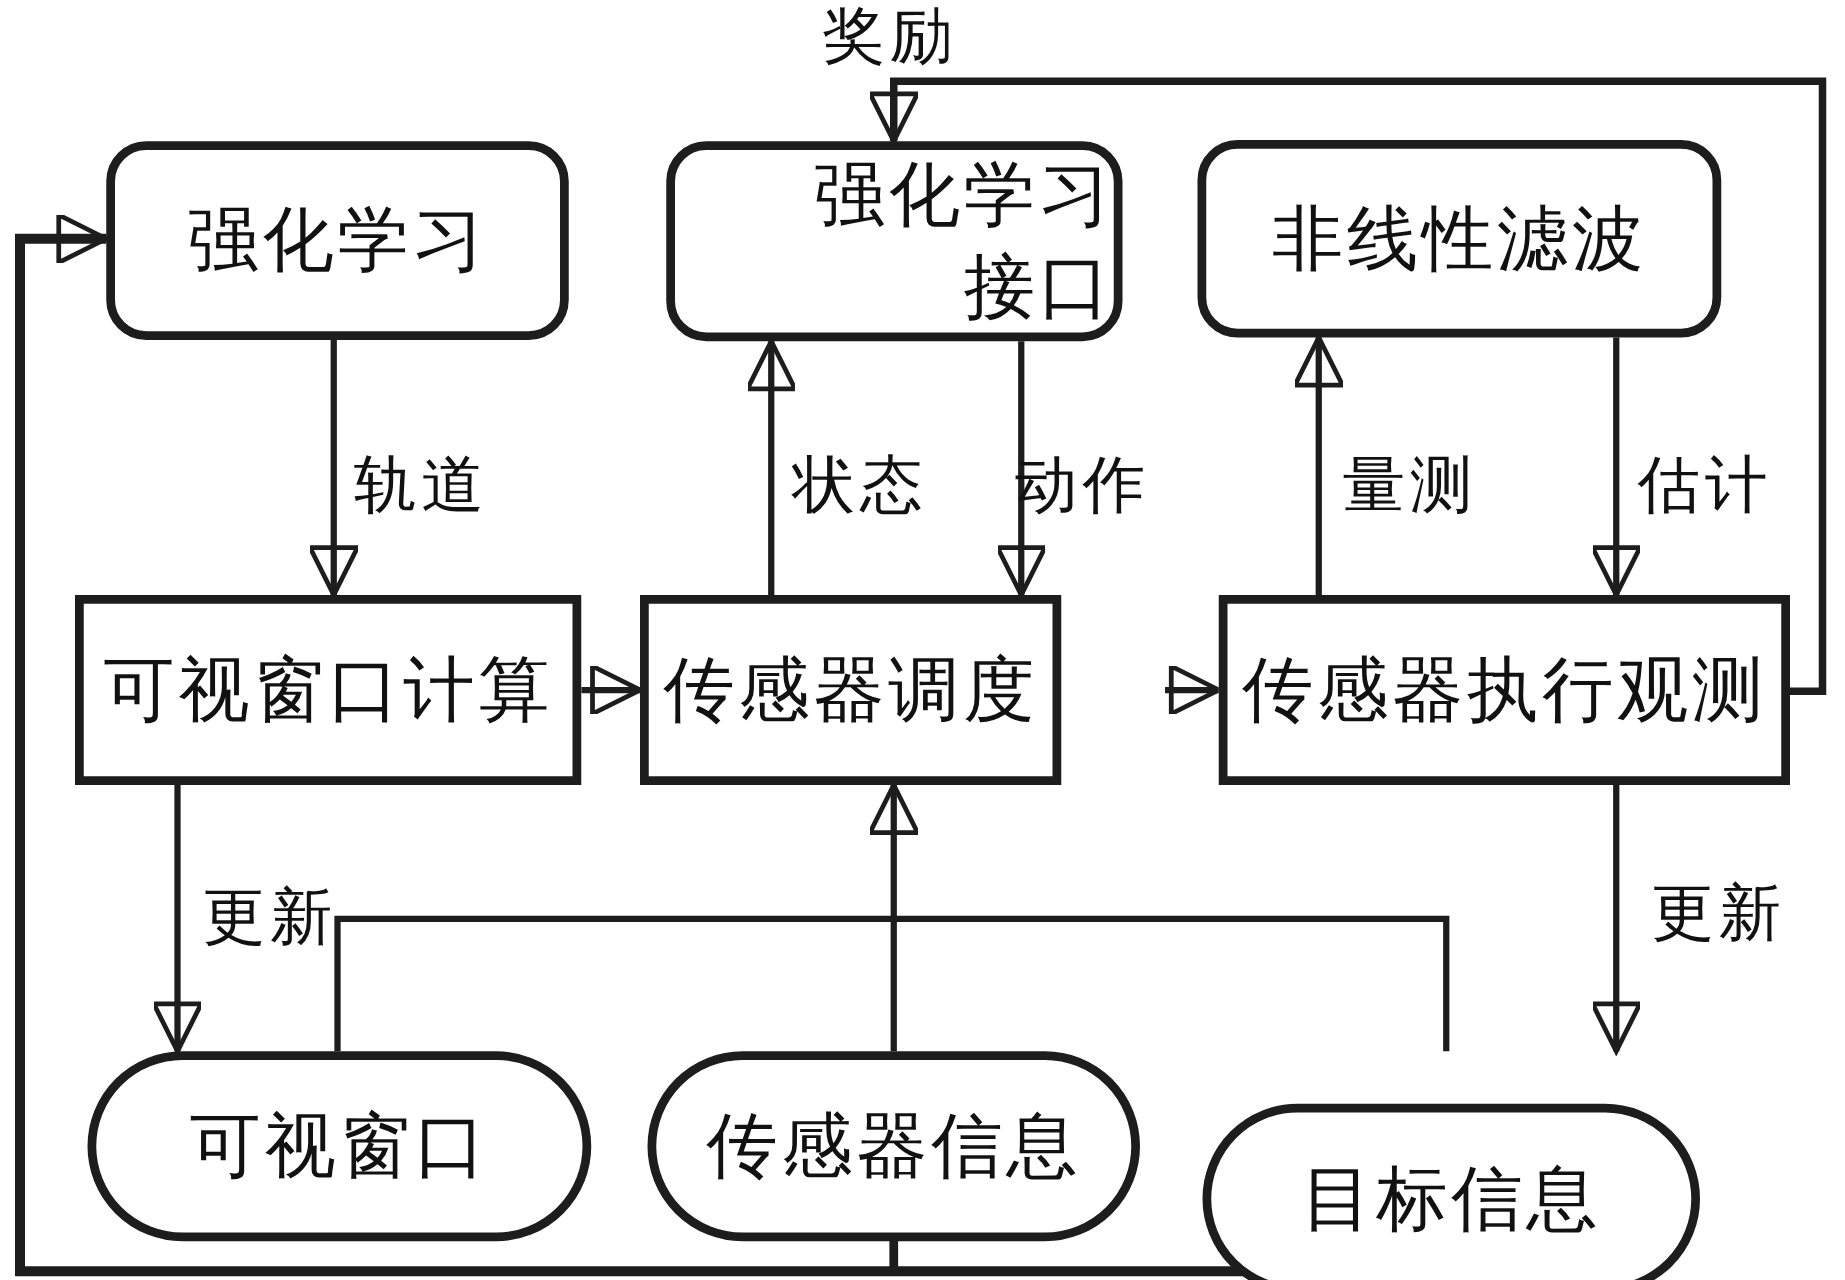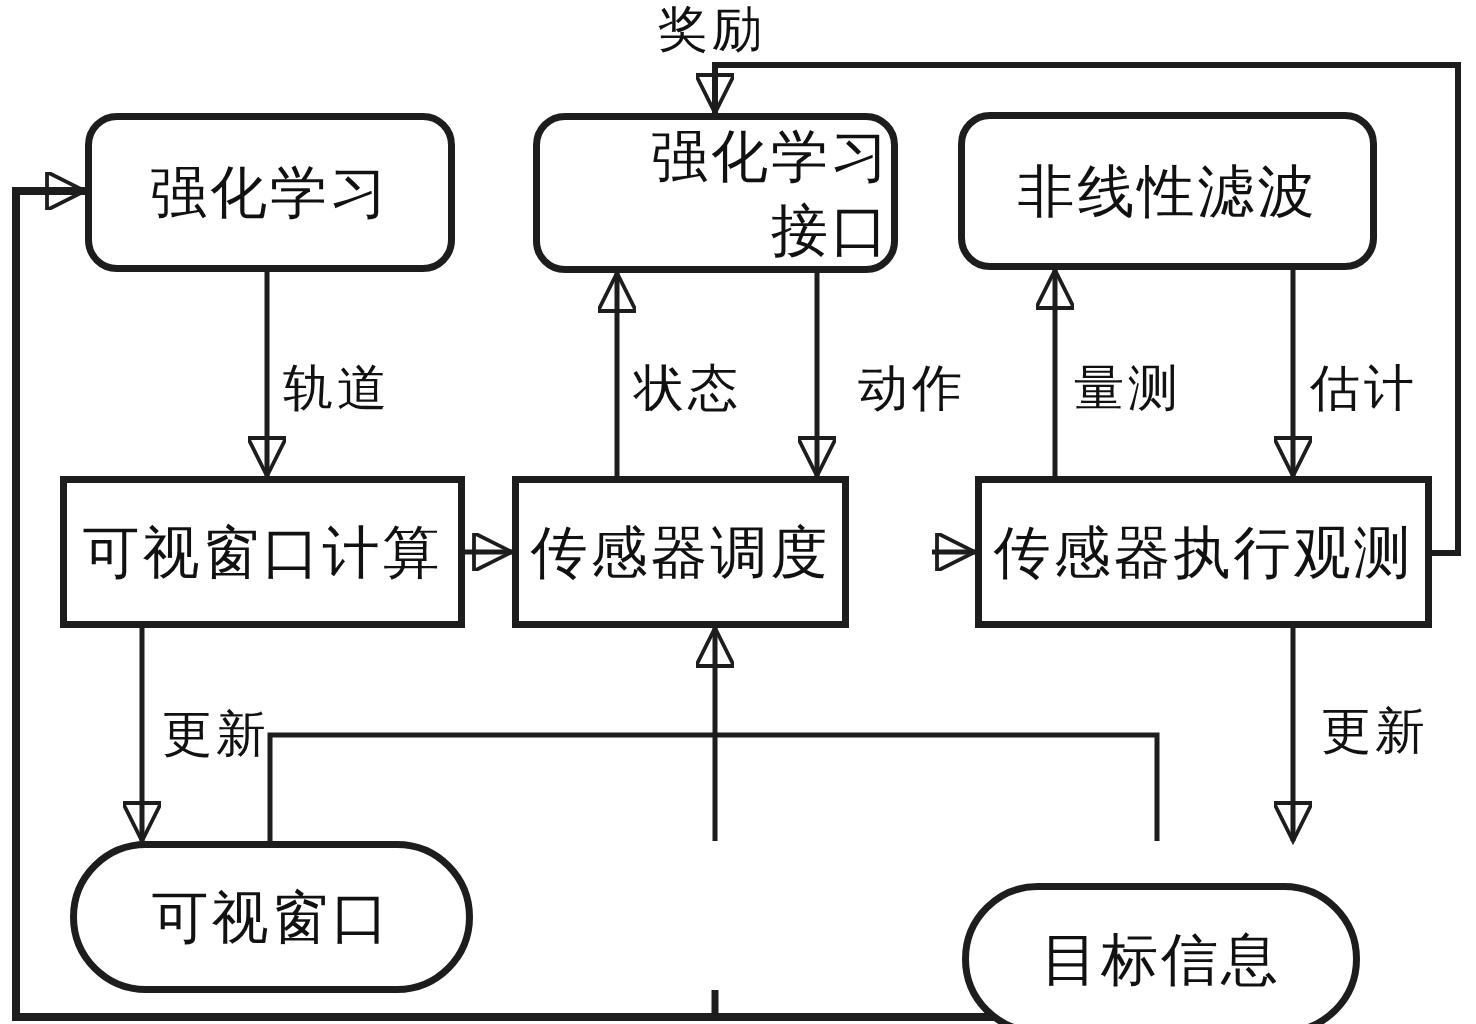--- a/index.html
+++ b/index.html
@@ -45,7 +45,7 @@
   .l-reward       {left:712px;  top:29px;}
   .l-orbit        {left:337px;  top:388px;}
   .l-state        {left:688px;  top:388px;}
-  .l-action       {left:912px;  top:388px;}
+  .l-action       {left:866px;  top:388px;}
   .l-measurement  {left:1128px; top:388px;}
   .l-estimate     {left:1364px; top:388px;text-align:center;}
   .l-update-left  {left:216px;  top:734px;}

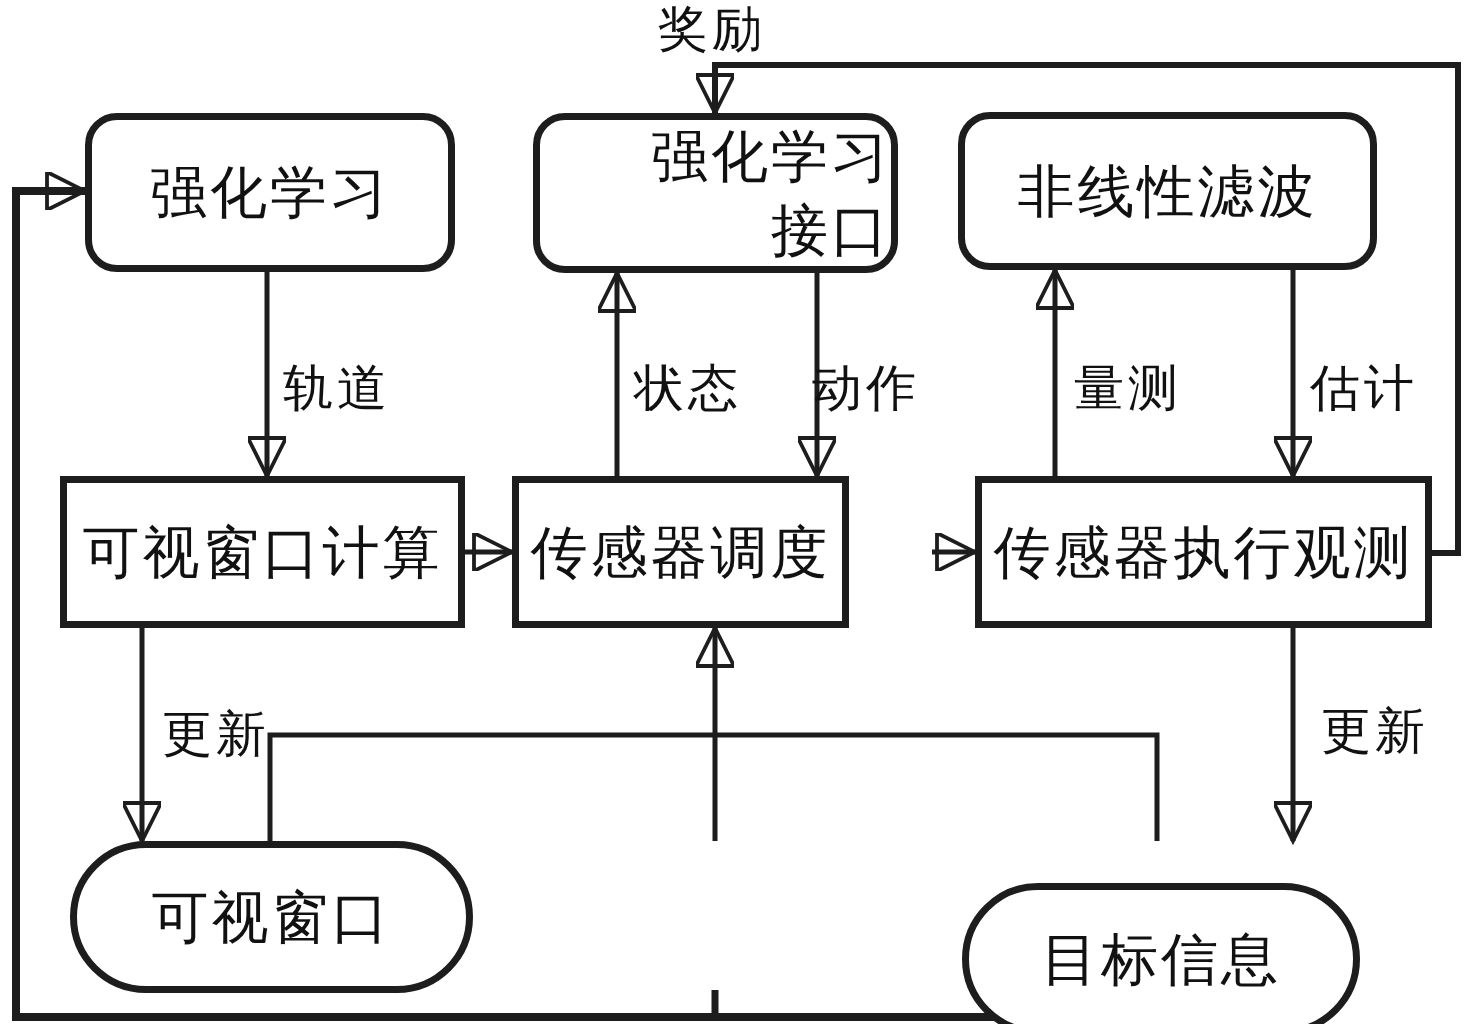--- a/index.html
+++ b/index.html
@@ -117,6 +117,9 @@
   <div class="node stadium n-visible-window">
     <span>可视窗口</span>
   </div>
+  <div class="node stadium n-sensor-info">
+    <span>传感器信息</span>
+  </div>
   <div class="node stadium n-target-info">
     <span>目标信息</span>
   </div>

